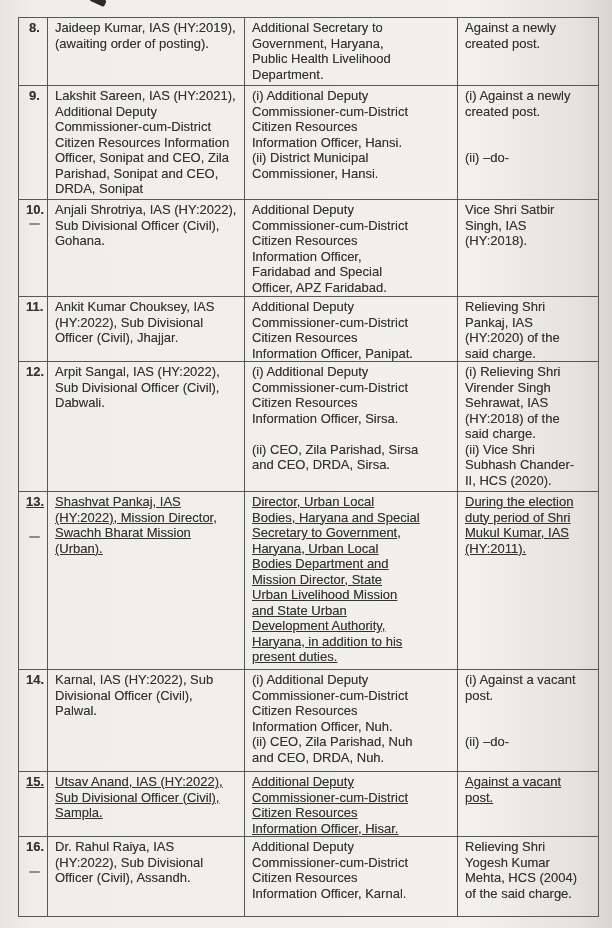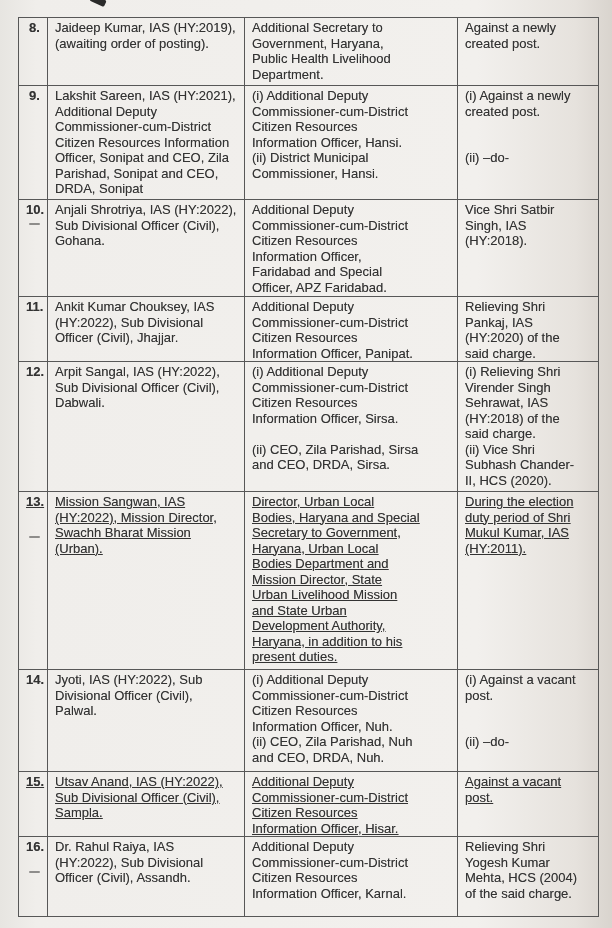--- a/index.html
+++ b/index.html
@@ -210,7 +210,7 @@
           <span class="pen-mark" style="margin-top:26px"></span>
         </td>
       <td>
-          <div class="ct">Mission Sangwan, IAS
+          <div class="ct">Shashvat Pankaj, IAS
 (HY:2022), Mission Director,
 Swachh Bharat Mission
 (Urban).</div>

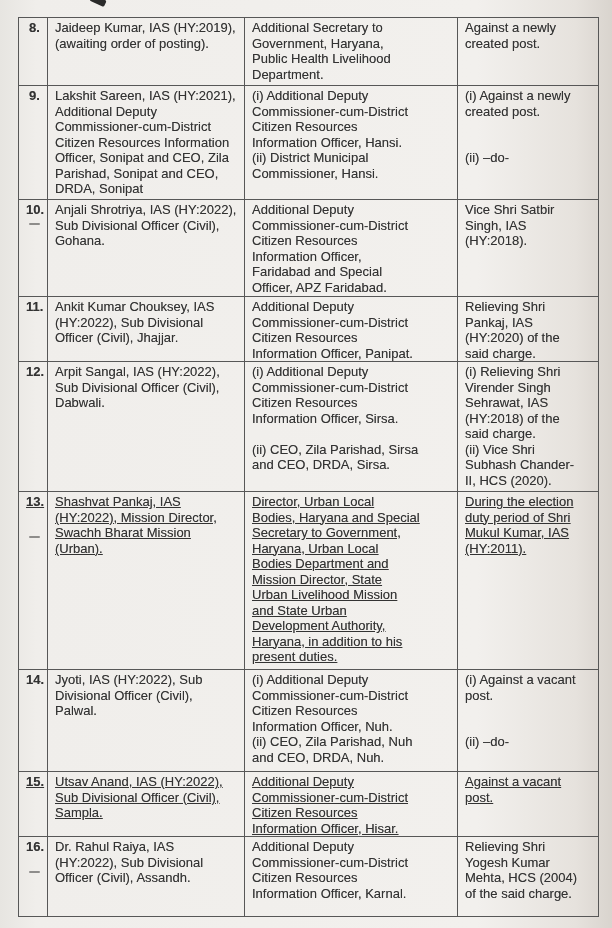--- a/index.html
+++ b/index.html
@@ -240,7 +240,7 @@
           <div class="ct">14.</div>
         </td>
       <td>
-          <div class="ct">Jyoti, IAS (HY:2022), Sub
+          <div class="ct">Karnal, IAS (HY:2022), Sub
 Divisional Officer (Civil),
 Palwal.</div>
         </td>

